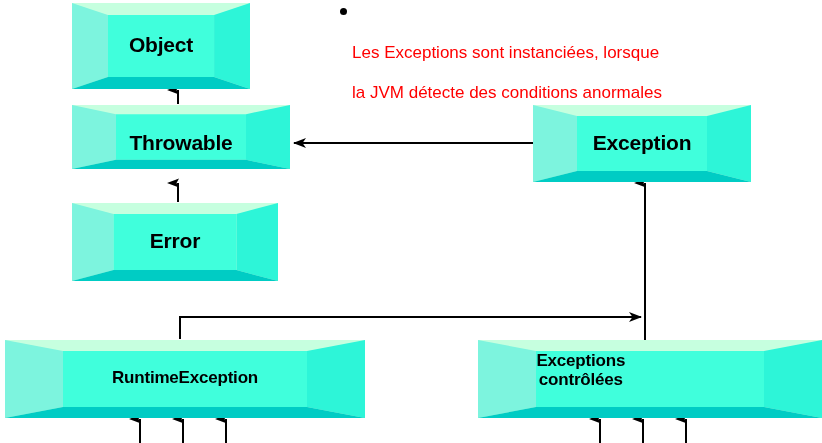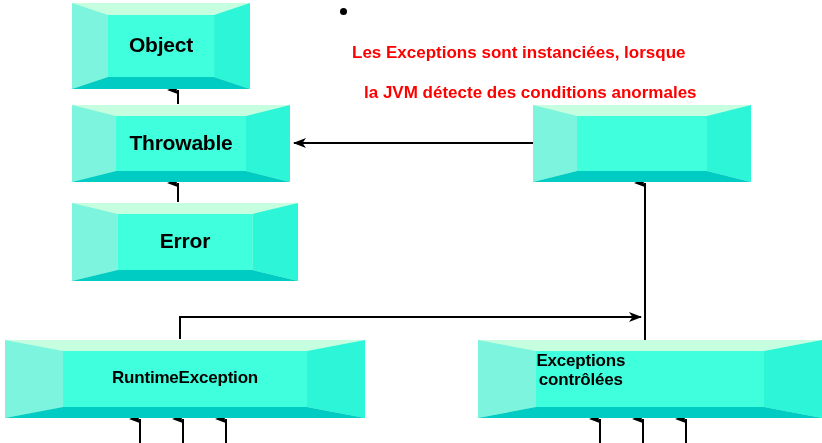--- a/index.html
+++ b/index.html
@@ -51,7 +51,7 @@
   .annotation {
     position: absolute;
     color: #ff0000;
-    font-weight: bold;
+    font-weight: normal;
     line-height: 1.16;
     white-space: pre-line;
   }

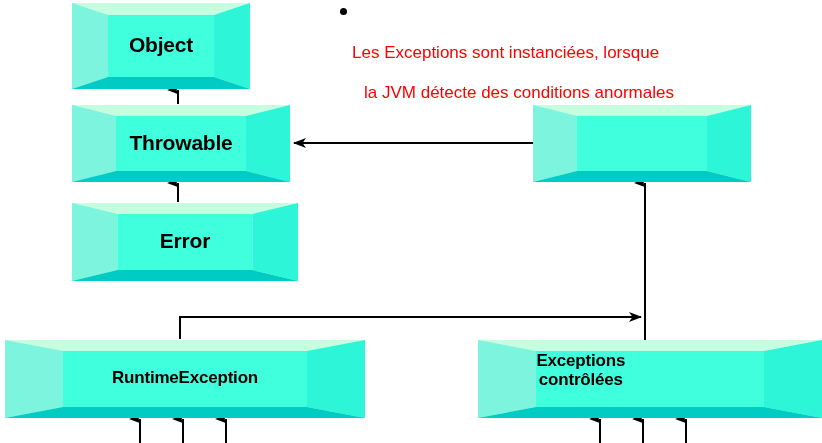--- a/index.html
+++ b/index.html
@@ -180,7 +180,7 @@
 <div class="annotation" style="left:352px; top:4px; font-size:17px;">
   <span class="bullet"></span>
   <span>Les Exceptions sont instanciées, lorsque</span><br>
-  <span style="margin-left:12px; display:inline-block;">la JVM détecte des conditions anormales</span>
+  <span style="margin-left:0; display:inline-block;">la JVM détecte des conditions anormales</span>
 </div>
 
 </body></html>

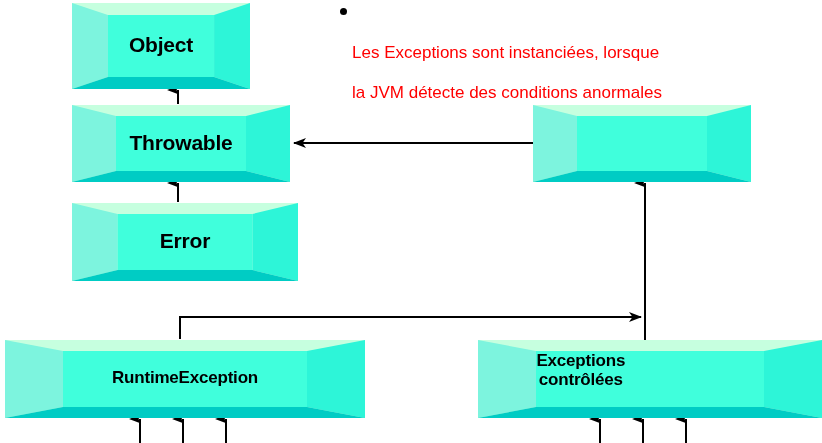--- a/index.html
+++ b/index.html
@@ -122,7 +122,7 @@
   <div class="label label-center" style="font-size: 21px; top: 30.24px;">Object</div>
 </div>
 
-<div class="class-box" style="left: 72px; top: 105px; width: 218px; height: 77px;">
+<div class="class-box" style="left: 72px; top: 105px; width: 218px; height: 64px;">
   <svg class="bev" viewBox="0 0 218 77" preserveAspectRatio="none">
     <polygon points="0,0 218,0 218,77 0,77" fill="#C6FFDF"></polygon>
     <polygon points="0,0 44,11 44,66 0,77" fill="#7DF4DE"></polygon>

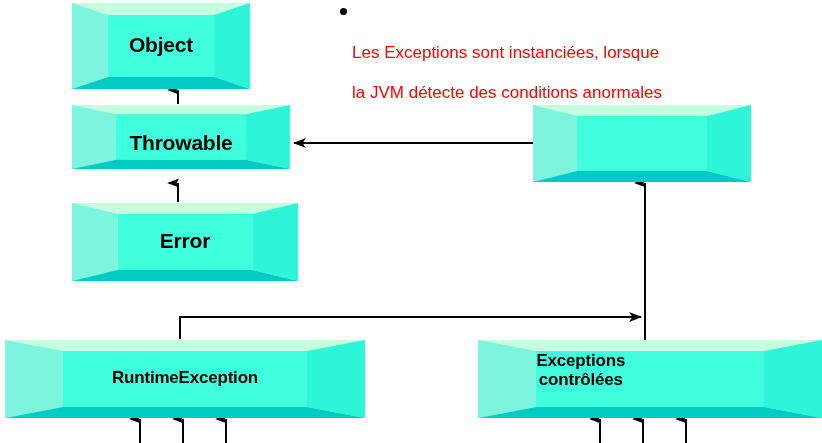--- a/index.html
+++ b/index.html
@@ -152,6 +152,7 @@
     <polygon points="44,11 174,11 174,66 44,66" fill="#40FFDC"></polygon>
     <polygon points="0,77 218,77 174,66 44,66" fill="#00CCC4"></polygon>
   </svg>
+  <div class="label label-center" style="font-size: 21px; top: 25.74px;">Exception</div>
 </div>
 
 <div class="class-box" style="left: 5px; top: 340px; width: 360px; height: 78px;">

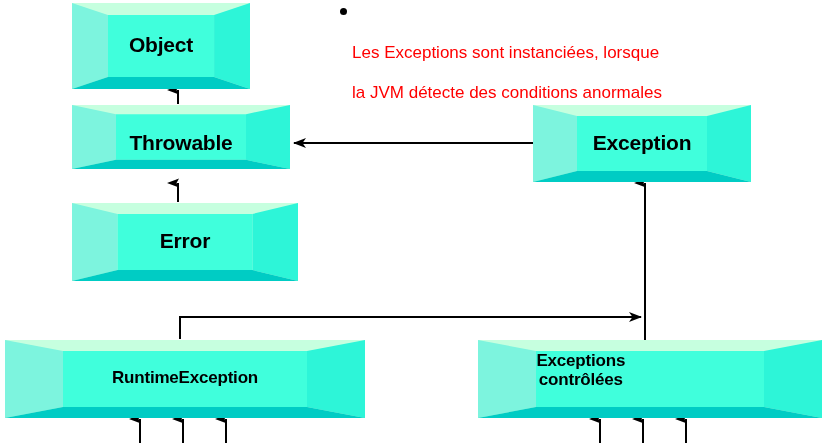--- a/index.html
+++ b/index.html
@@ -133,7 +133,7 @@
   <div class="label label-center" style="font-size: 21px; top: 25.74px;">Throwable</div>
 </div>
 
-<div class="class-box" style="left: 72px; top: 203px; width: 226px; height: 78px; text-decoration: underline;">
+<div class="class-box" style="left: 72px; top: 203px; width: 206px; height: 78px; text-decoration: underline;">
   <svg class="bev" viewBox="0 0 218 78" preserveAspectRatio="none">
     <polygon points="0,0 218,0 218,78 0,78" fill="#C6FFDF"></polygon>
     <polygon points="0,0 44,11 44,67 0,78" fill="#7DF4DE"></polygon>

